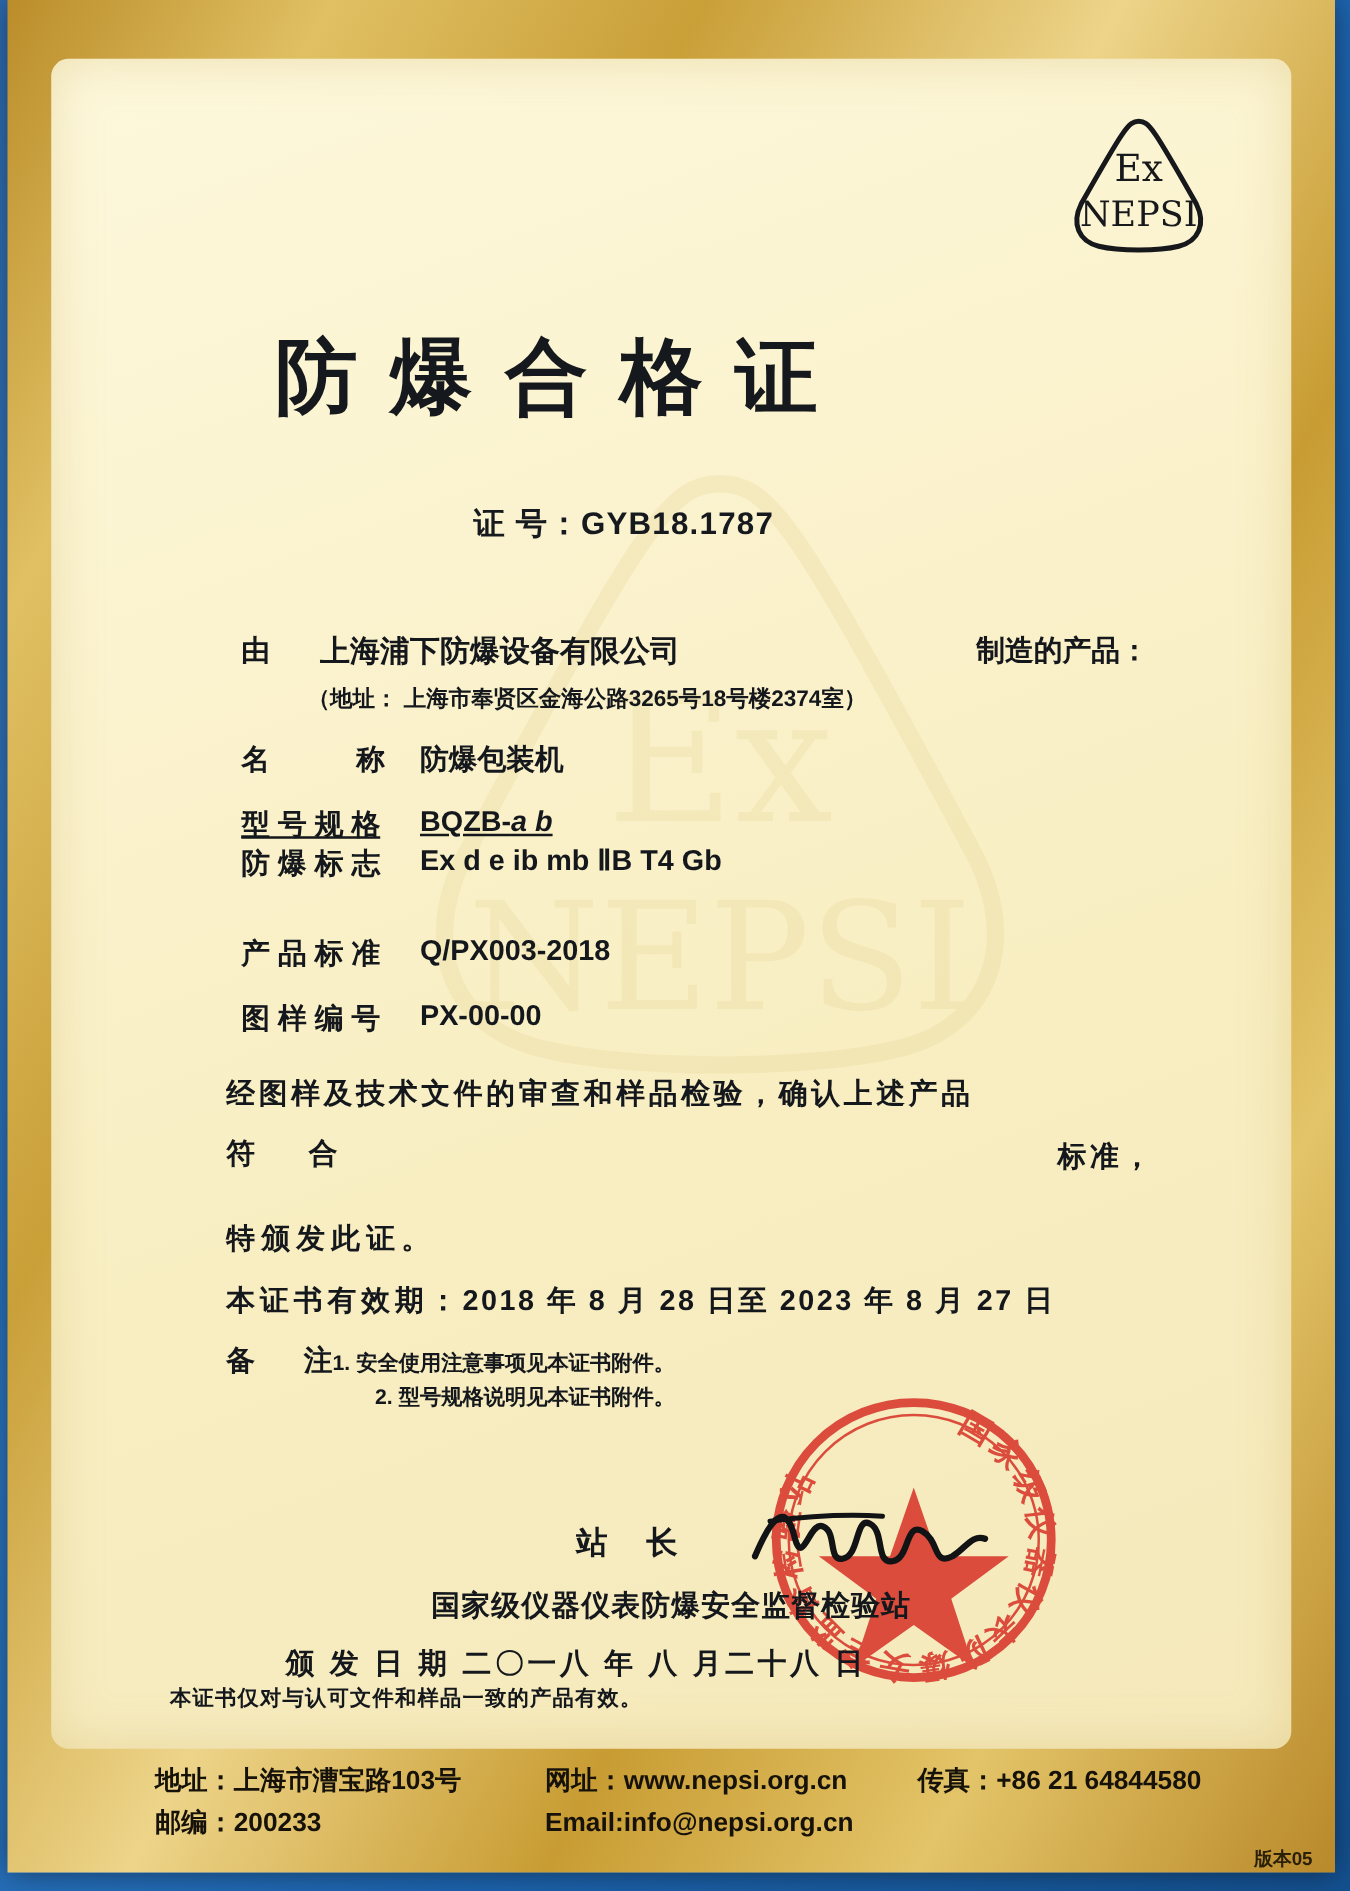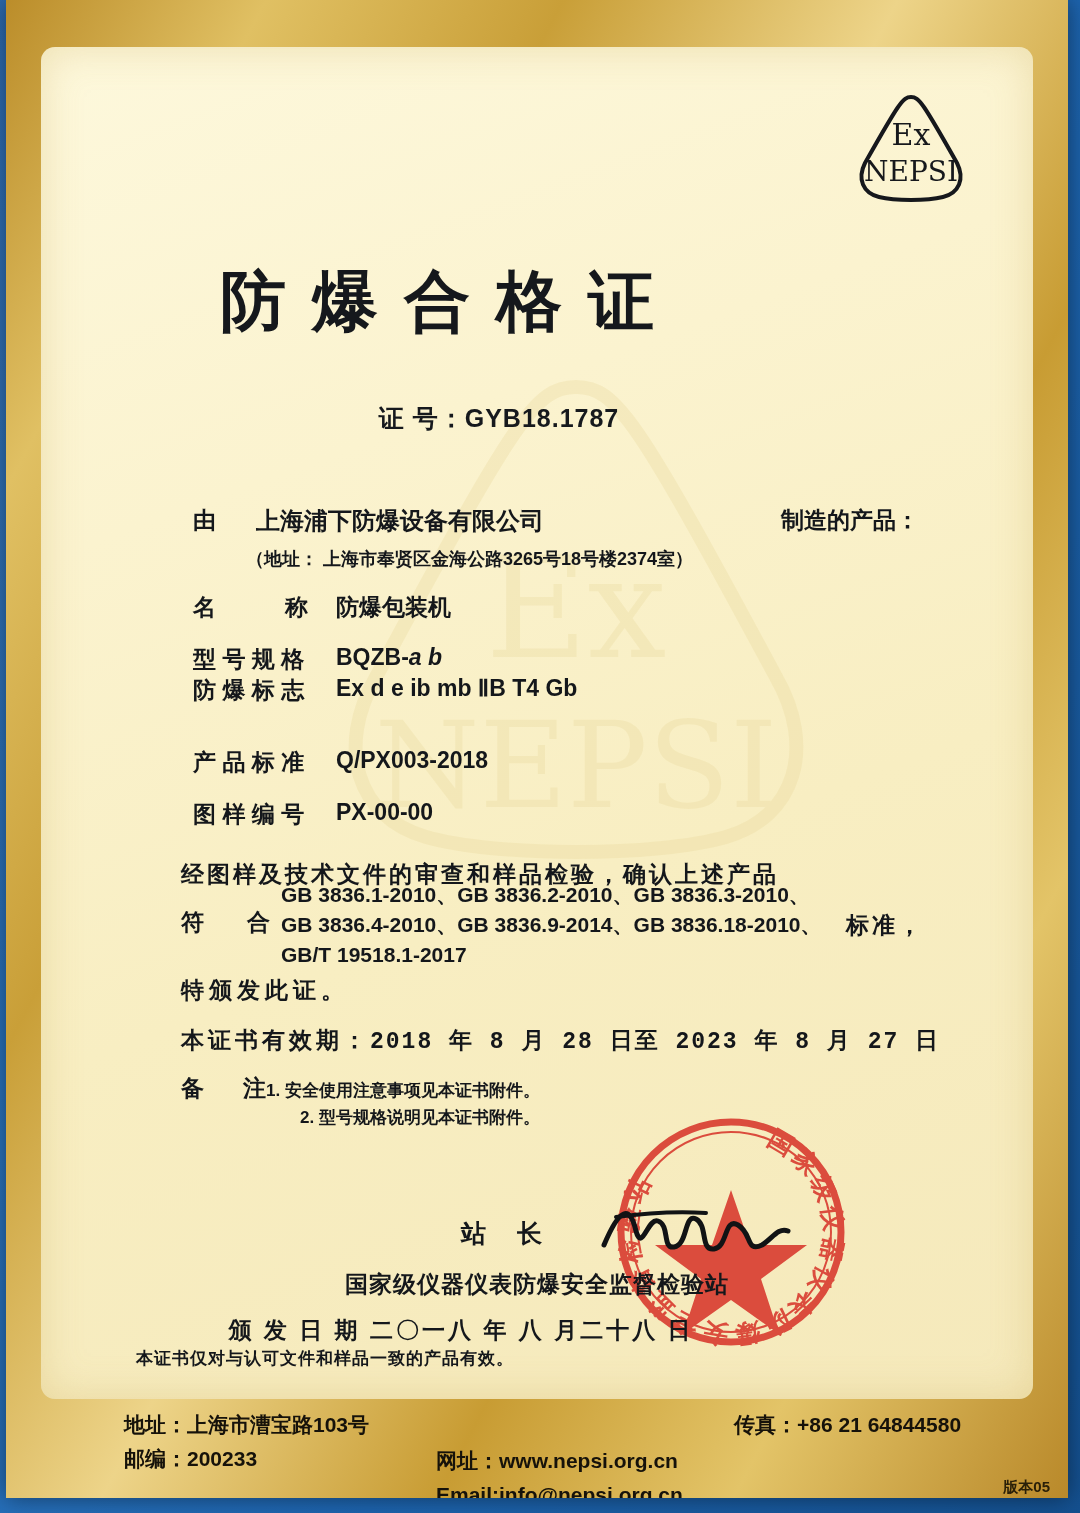--- a/index.html
+++ b/index.html
@@ -125,7 +125,7 @@
   .f-val { position: absolute; left: 295px; font-size: 23px; color: #14171b; font-weight: 700; }
 
   .r1 { top: 545px; }
-  .r2 { top: 597px; }
+  .r2 { top: 597px; text-decoration: underline; }
   .r3 { top: 628px; }
   .r4 { top: 700px; }
   .r5 { top: 752px; }

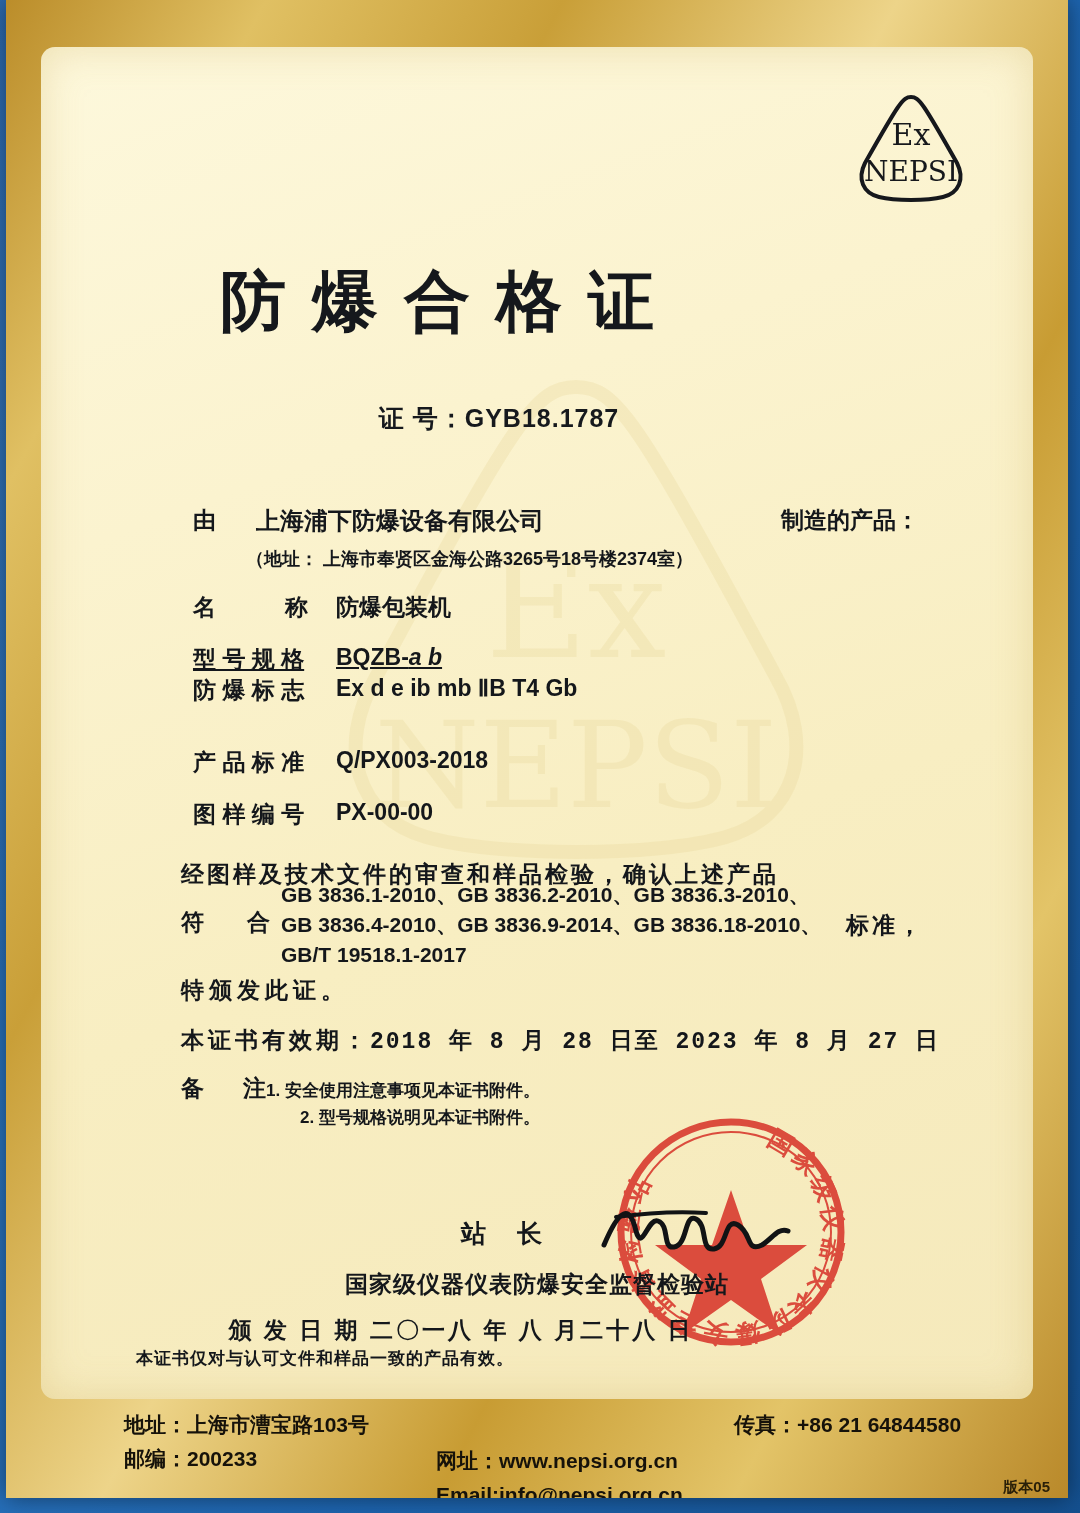--- a/index.html
+++ b/index.html
@@ -345,11 +345,6 @@
 
       <div class="para1">经图样及技术文件的审查和样品检验，确认上述产品</div>
       <div class="para-sym">符　合</div>
-      <div class="std-lines">
-        <div>GB 3836.1-2010、GB 3836.2-2010、GB 3836.3-2010、</div>
-        <div>GB 3836.4-2010、GB 3836.9-2014、GB 3836.18-2010、</div>
-        <div>GB/T 19518.1-2017</div>
-      </div>
       <div class="std-tail">标准，</div>
       <div class="para-issue">特颁发此证。</div>
 

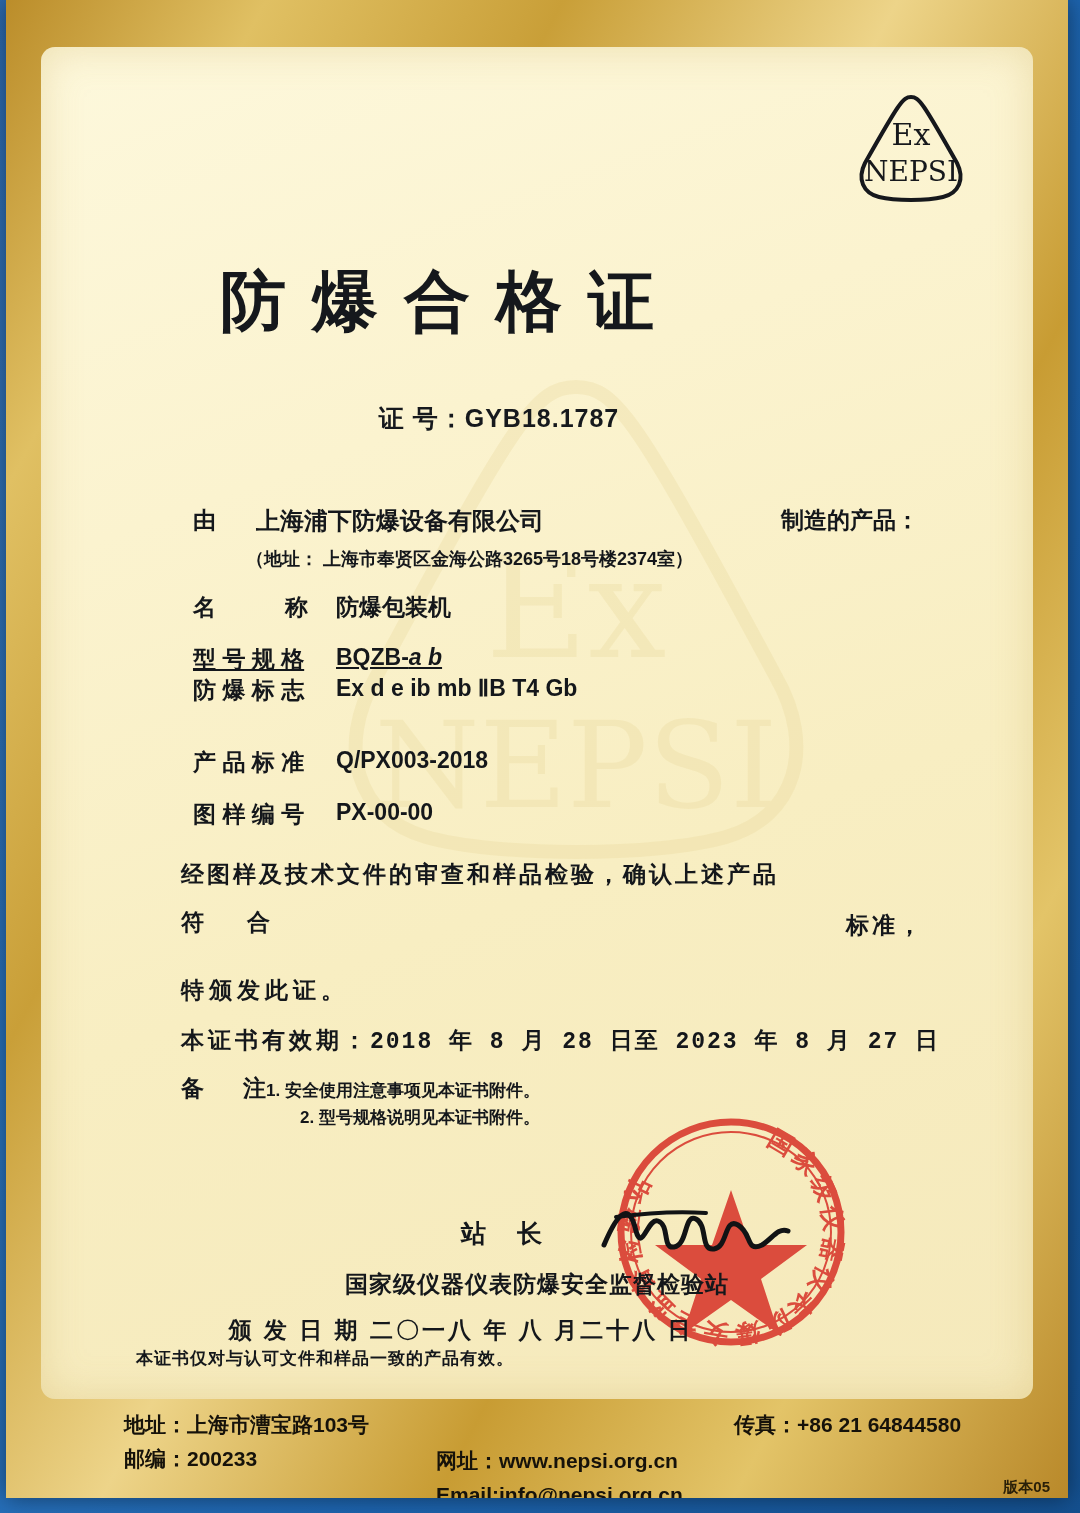--- a/index.html
+++ b/index.html
@@ -188,7 +188,7 @@
     letter-spacing: 4px;
     color: #14171b;
   }
-  .valid .val { letter-spacing: 2px; font-family: Liberation Mono, monospace; }
+  .valid .val { letter-spacing: 2px; }
 
   .remark-lbl {
     position: absolute;

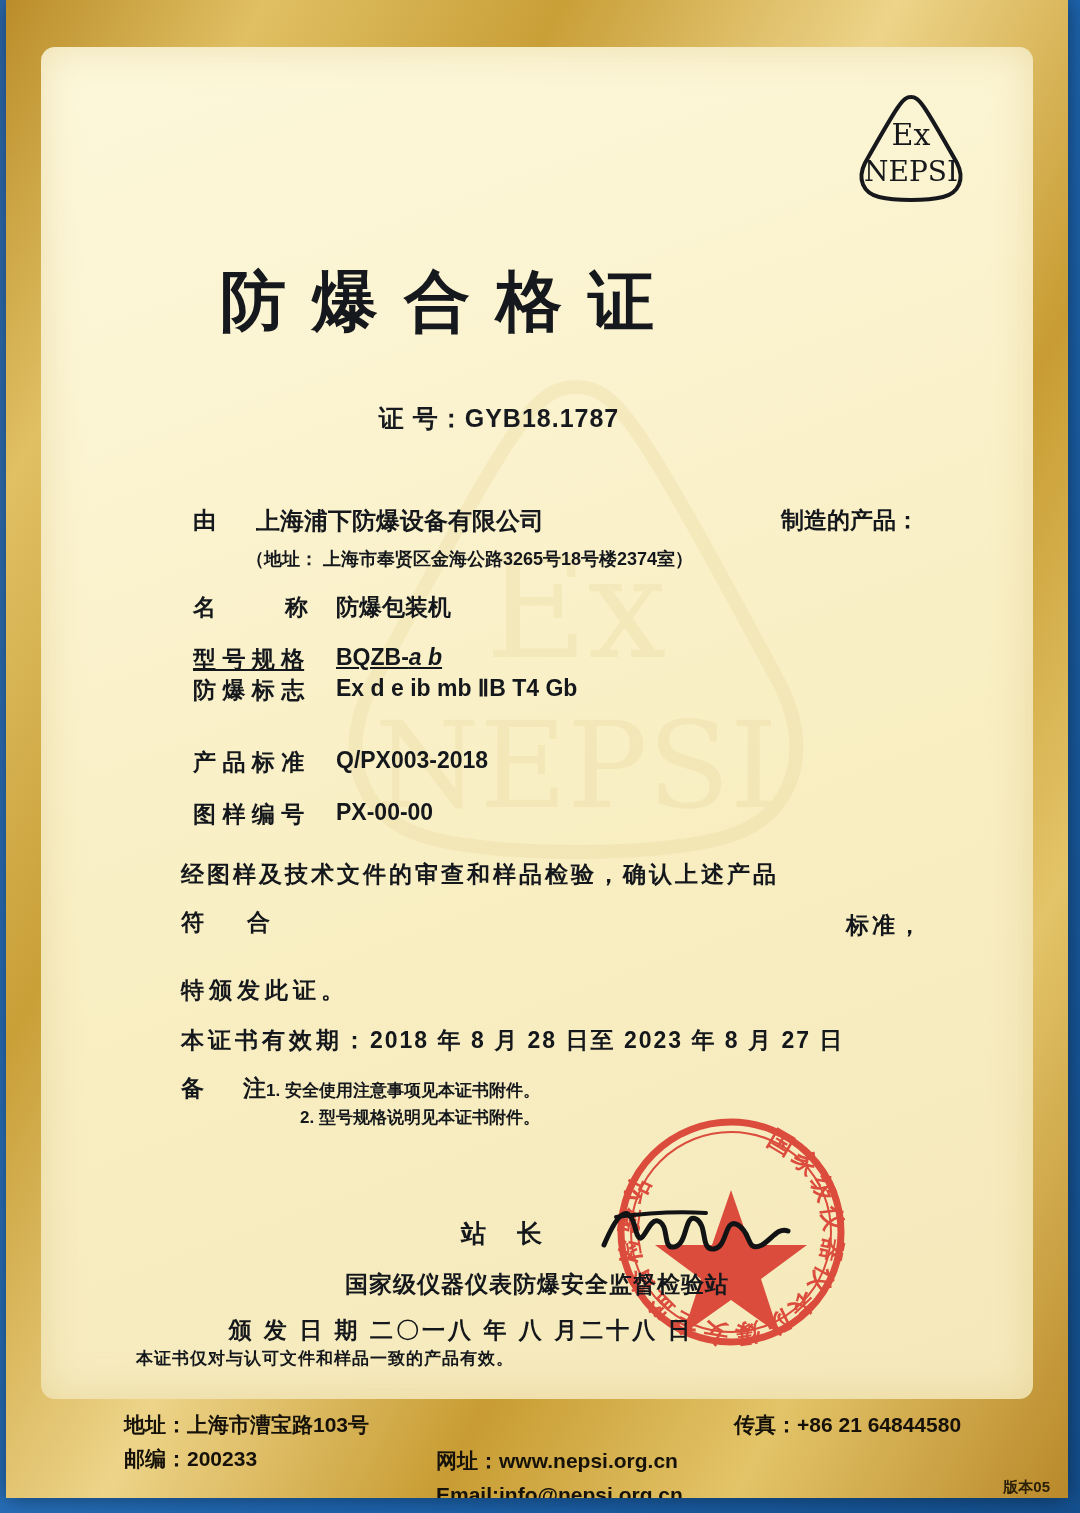--- a/index.html
+++ b/index.html
@@ -281,7 +281,7 @@
   }
   .c-col { position: absolute; line-height: 34px; }
   .c1 { left: 118px; top: 0; }
-  .c2 { left: 430px; top: 0; margin-top: 36px; }
+  .c2 { left: 430px; top: 0; }
   .c3 { left: 728px; top: 0; }
   .version {
     position: absolute;

